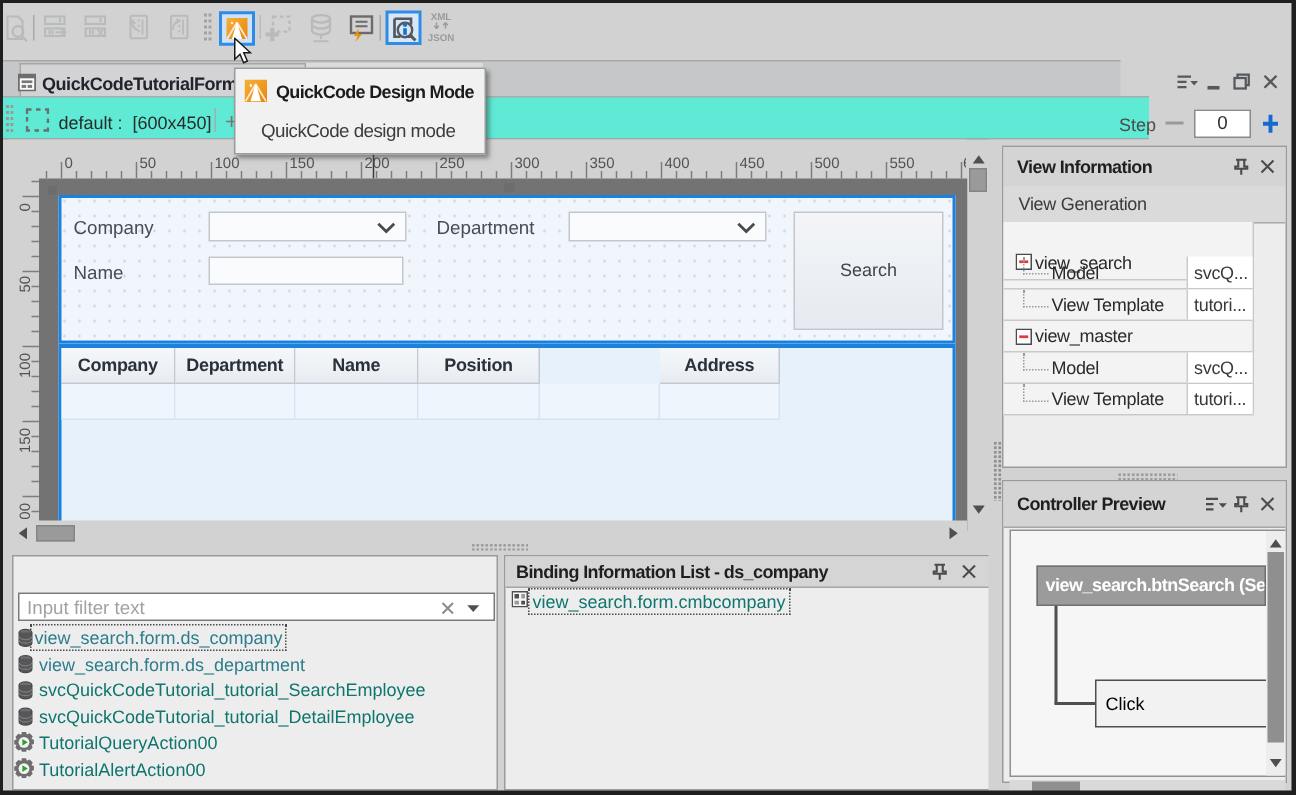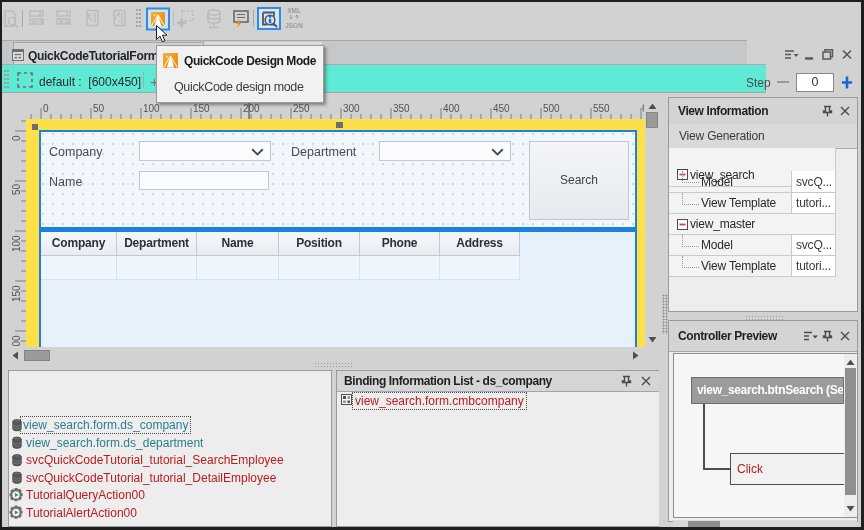--- a/index.html
+++ b/index.html
@@ -15,7 +15,7 @@
 #hruler{left:26px;top:93px;width:618px;height:26px;background:#d2d2d3}
 #vruler{left:6px;top:119px;width:20px;height:227px;background:#d2d2d3}
 #corner{left:6px;top:93px;width:20px;height:26px;background:#d2d2d3}
-#canvas{left:26px;top:119px;width:619px;height:235px;background:#fde047;overflow:hidden}
+#canvas{left:26px;top:119px;width:619px;height:235px;background:#737373;overflow:hidden}
 #form{position:absolute;left:13px;top:11px;width:598px;height:300px}
 #searchpanel{position:absolute;left:0;top:0;width:598px;height:99px;border:2px solid #1a82de;background:#f1f6fd;background-image:radial-gradient(circle,#d2d8e1 0.8px,transparent 1px);background-size:10px 10px;background-position:7px 7px;box-sizing:border-box}
 #gridpanel{position:absolute;left:0;top:99px;width:598px;height:300px;border:2px solid #1a82de;border-top-width:3px;background:#e7f1fb;box-sizing:border-box}

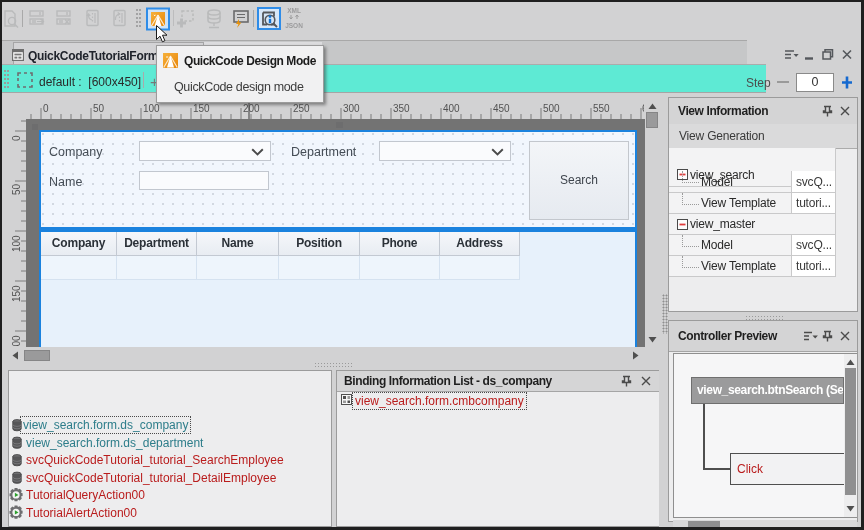--- a/index.html
+++ b/index.html
@@ -247,7 +247,6 @@
         <div class="gridhead" style="left:76px;width:80px">Department</div>
         <div class="gridhead" style="left:156px;width:82px">Name</div>
         <div class="gridhead" style="left:238px;width:81px">Position</div>
-        <div class="gridhead" style="left:319px;width:80px">Phone</div>
         <div class="gridhead" style="left:399px;width:80px">Address</div>
         <div class="gridcell" style="left:0px;width:76px"></div>
         <div class="gridcell" style="left:76px;width:80px"></div>

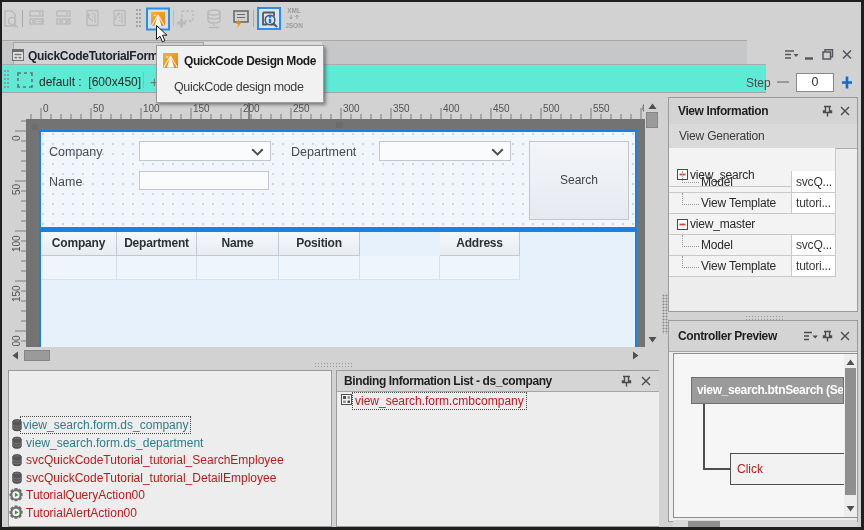--- a/index.html
+++ b/index.html
@@ -277,6 +277,15 @@
   </div>
   <div class="abs" style="left:314px;top:362px;width:38px;height:5px;background-image:radial-gradient(circle,#9a9a9a 0.8px,transparent 1px);background-size:3px 3px"></div>
   <div class="abs panel" id="invpanel" style="left:8px;top:370px;width:324px;height:157px">
+    <div class="abs" style="left:3px;top:24px;width:318px;height:19px;background:#fff;border:1px solid #7a7a7a;box-sizing:border-box">
+      <div class="abs" style="left:5px;top:2px;font-size:12.5px;color:#a2a2a4">Input filter text</div>
+      <svg class="abs" style="right:26px;top:5px" width="9" height="9" viewBox="0 0 9 9">
+          <path d="M1,1 l7,7 M8,1 l-7,7" stroke="#8a8a8a" stroke-width="1.3"></path>
+        </svg>
+      <svg class="abs" style="right:9px;top:7px" width="9" height="6" viewBox="0 0 9 6">
+          <path d="M0.5,0.5 L4.5,5 L8.5,0.5 z" fill="#4f4f4f"></path>
+        </svg>
+    </div>
     <div class="item teal" style="left:11px;top:45px;border:1px dotted #4a4a4a;padding:1px 2px 1px 2px">view_search.form.ds_company</div>
     <div class="item teal" style="left:17px;top:64.5px">view_search.form.ds_department</div>
     <div class="item" style="left:17px;top:99.5px">svcQuickCodeTutorial_tutorial_DetailEmployee</div>

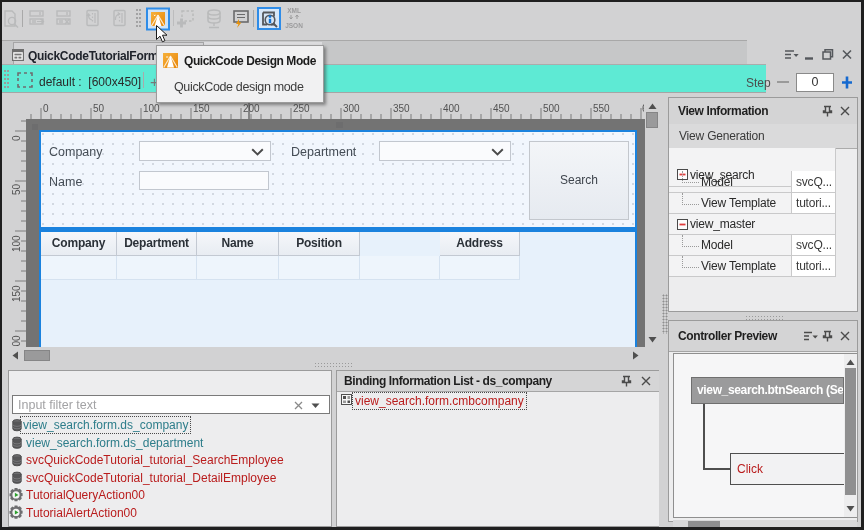--- a/index.html
+++ b/index.html
@@ -31,7 +31,7 @@
 
 #rightarea{left:659px;top:93px;width:200px;height:434px;background:#d2d2d3}
 .item.teal{color:#2d7d8a}
-.item{position:absolute;font-size:12px;color:#b91c1c;white-space:nowrap}
+.item{position:absolute;font-size:12px;color:#0f766e;white-space:nowrap}
 .vrow{position:absolute;left:0;width:166px;height:21.5px;border-bottom:1px solid #c9c9ca;box-sizing:border-box}
 .vrow .exp{position:absolute;left:8px;top:5px;width:11px;height:11px}
 .tlab{position:absolute;top:3.5px;white-space:nowrap}

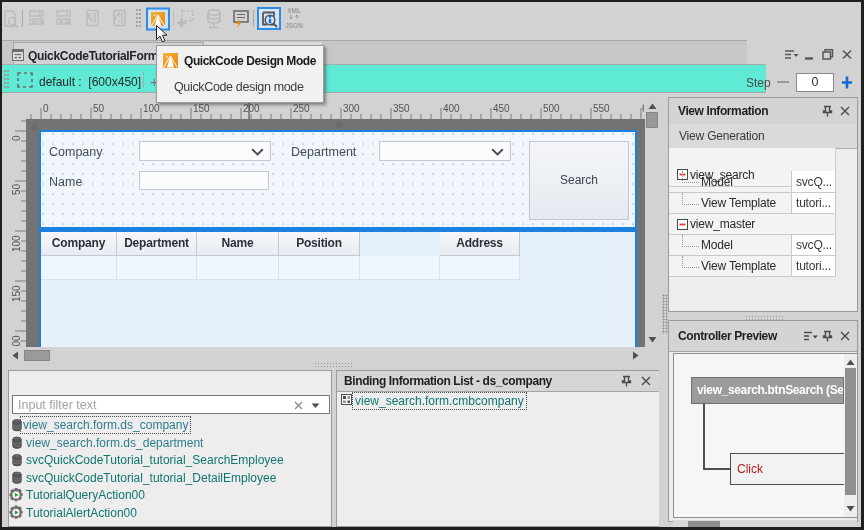--- a/index.html
+++ b/index.html
@@ -401,7 +401,7 @@
           <div class="abs" style="left:5px;top:5px;font-size:12px;letter-spacing:-0.35px;font-weight:bold;color:#fff;white-space:nowrap">view_search.btnSearch (Se</div>
         </div>
         <div class="abs" style="left:56px;top:99px;width:115px;height:32px;background:#f2f2f3;border:1.5px solid #4f4f4f;box-sizing:border-box;overflow:hidden">
-          <div class="abs" style="left:6px;top:8px;font-size:12px;color:#b91c1c">Click</div>
+          <div class="abs" style="left:6px;top:8px;font-size:12px;color:#000000">Click</div>
         </div>
         <div class="abs" style="left:170px;top:0;width:13px;height:163px;background:#ededee">
           <svg class="abs" style="left:2px;top:4px" width="9" height="8" viewBox="0 0 9 8">

